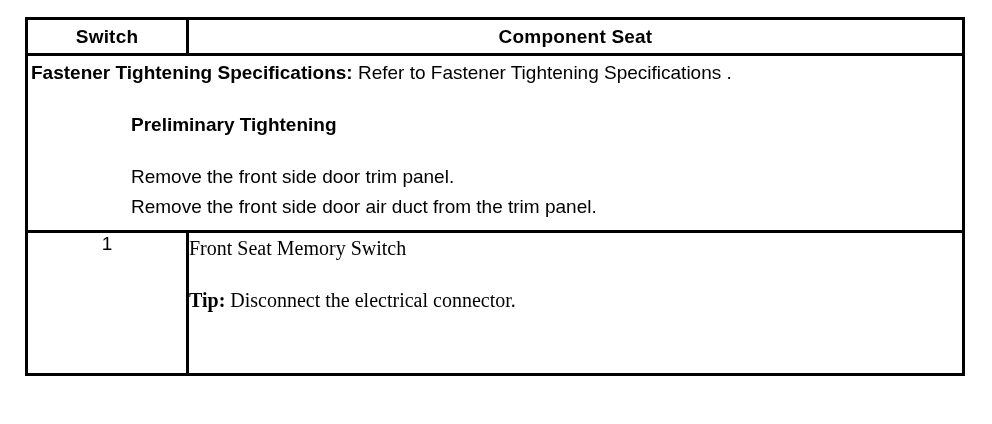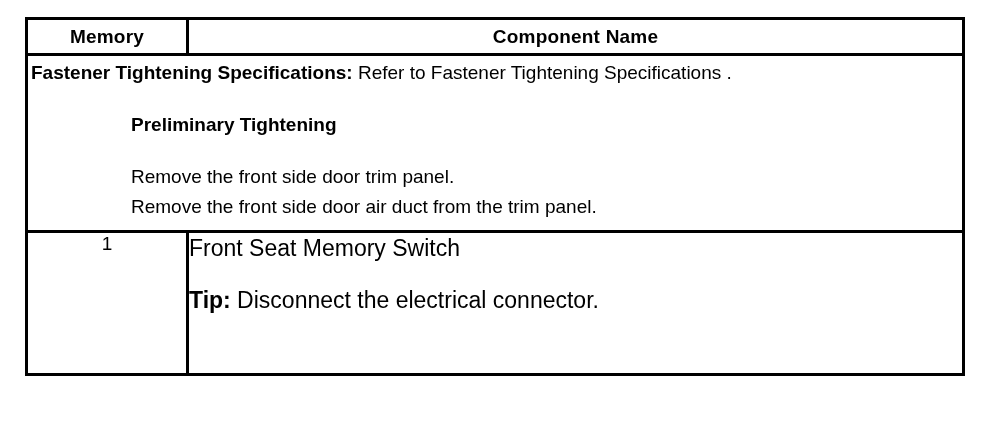--- a/index.html
+++ b/index.html
@@ -103,7 +103,7 @@
     <thead>
       <tr>
         <th class="head-cell">
-          <span class="txt">Memory</span>
+          <span class="txt">Switch</span>
         </th>
         <th class="head-cell">
           <span class="txt">Component Name</span>

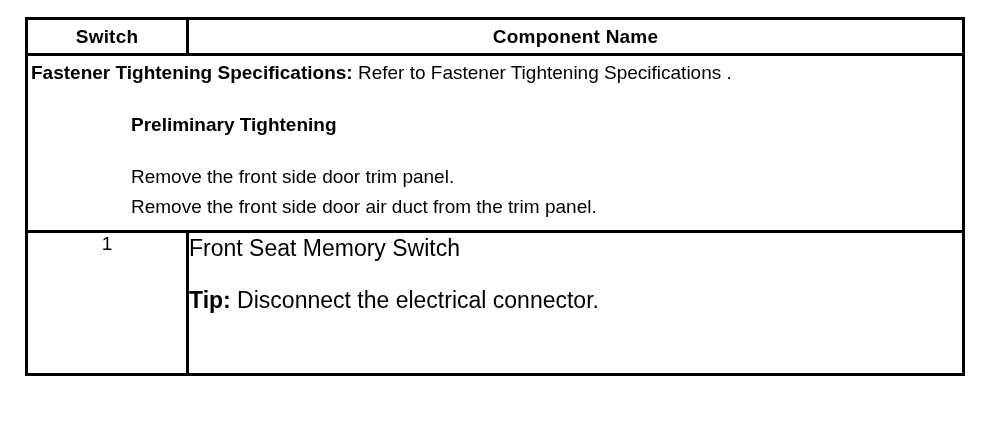--- a/index.html
+++ b/index.html
@@ -106,7 +106,7 @@
           <span class="txt">Switch</span>
         </th>
         <th class="head-cell">
-          <span class="txt">Component Name</span>
+          <span class="txt">Component Seat</span>
         </th>
       </tr>
     </thead>

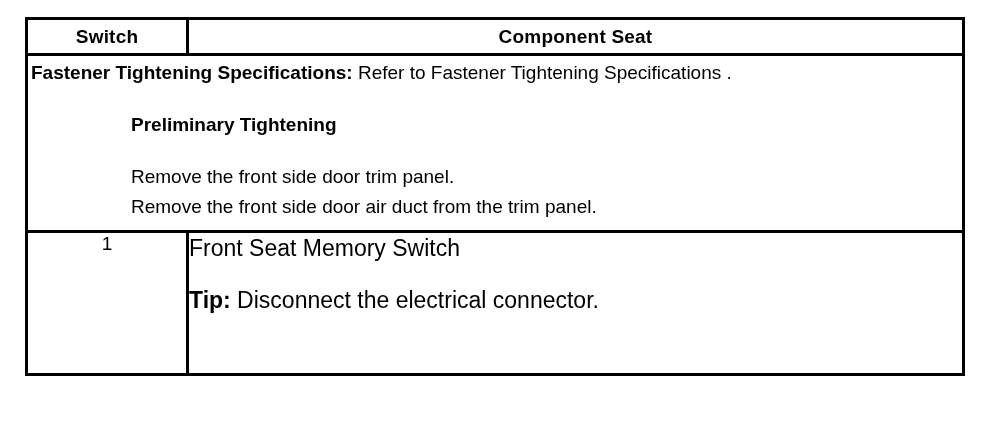--- a/index.html
+++ b/index.html
@@ -85,8 +85,9 @@
   
   .component-cell {
     padding: 2px 6px 6px 7px;
-    font-size: 23px;
+    font-size: 20px;
     line-height: 30px;
+    font-family: Liberation Serif, serif;
   }
 </style>
 </head>

